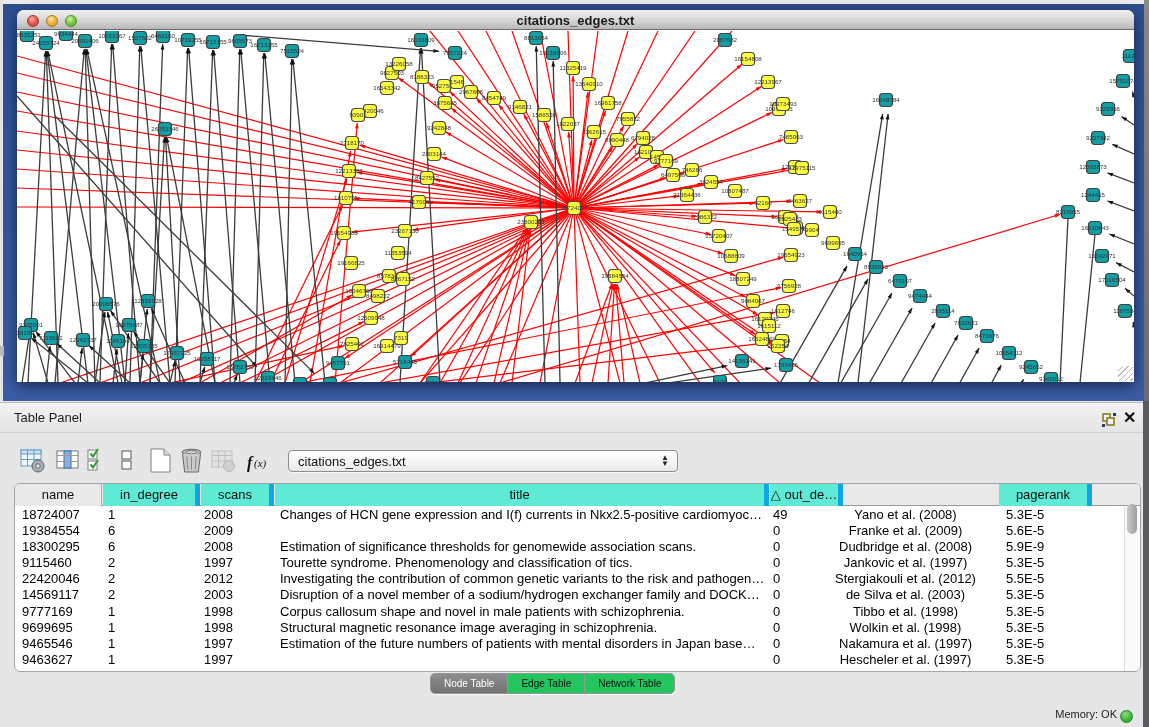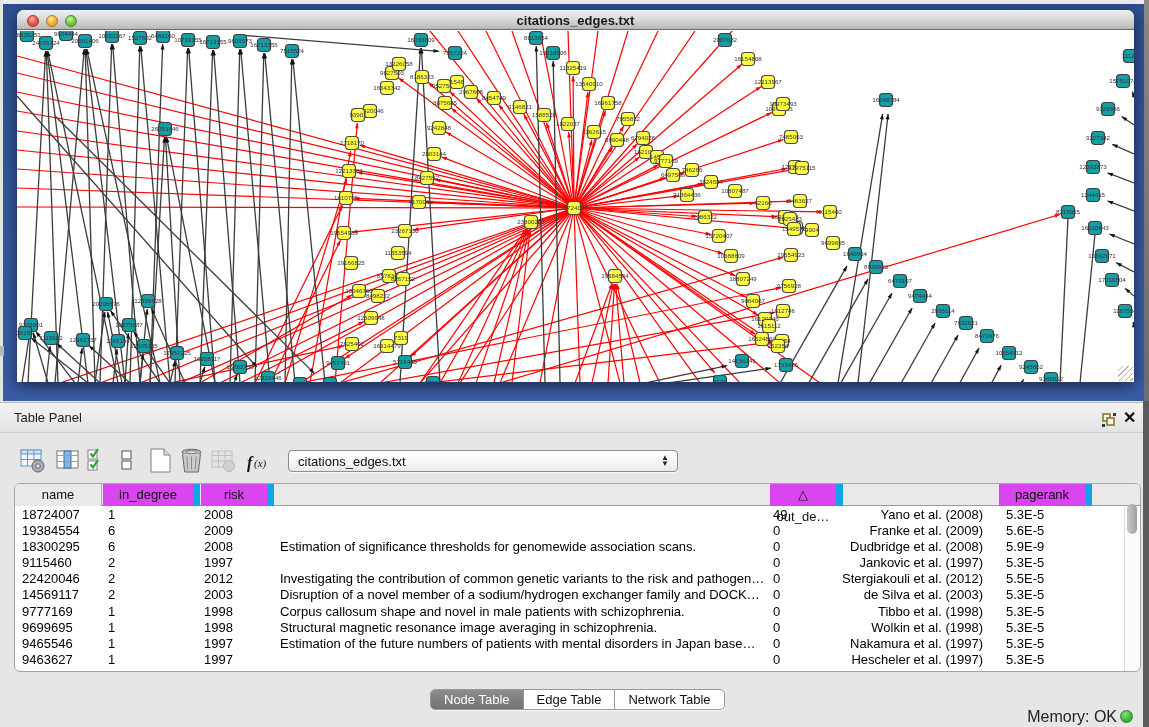--- a/index.html
+++ b/index.html
@@ -27,7 +27,7 @@
 .steppers{position:absolute;right:8px;top:0;height:22px;font-size:8px;color:#222;line-height:6px;padding-top:4px}
 .tbl{position:absolute;left:14px;top:82px;width:1127px;height:189px;background:#fff;border:1px solid #a4a4a4;border-radius:6px;overflow:hidden}
 .thead{position:absolute;left:0;top:0;width:100%;height:22px;background:#e9e9e9;border-bottom:1px solid #9a9a9a;font-size:13px;color:#111}
-.th{position:absolute;top:0;height:22px;line-height:22px;text-align:center;border-right:7px solid #0ea5e9;background:#d946ef}
+.th{position:absolute;top:0;height:22px;line-height:22px;text-align:center;border-right:5px solid #0ea5e9;background:#5eead4}
 .th.g{background:#e9e9e9;border-right:1px solid #aaa}
 .rws{position:absolute;left:0;top:23px;width:1110px}
 .tr{position:relative;height:16.1px;font-size:13px;color:#000;white-space:nowrap}

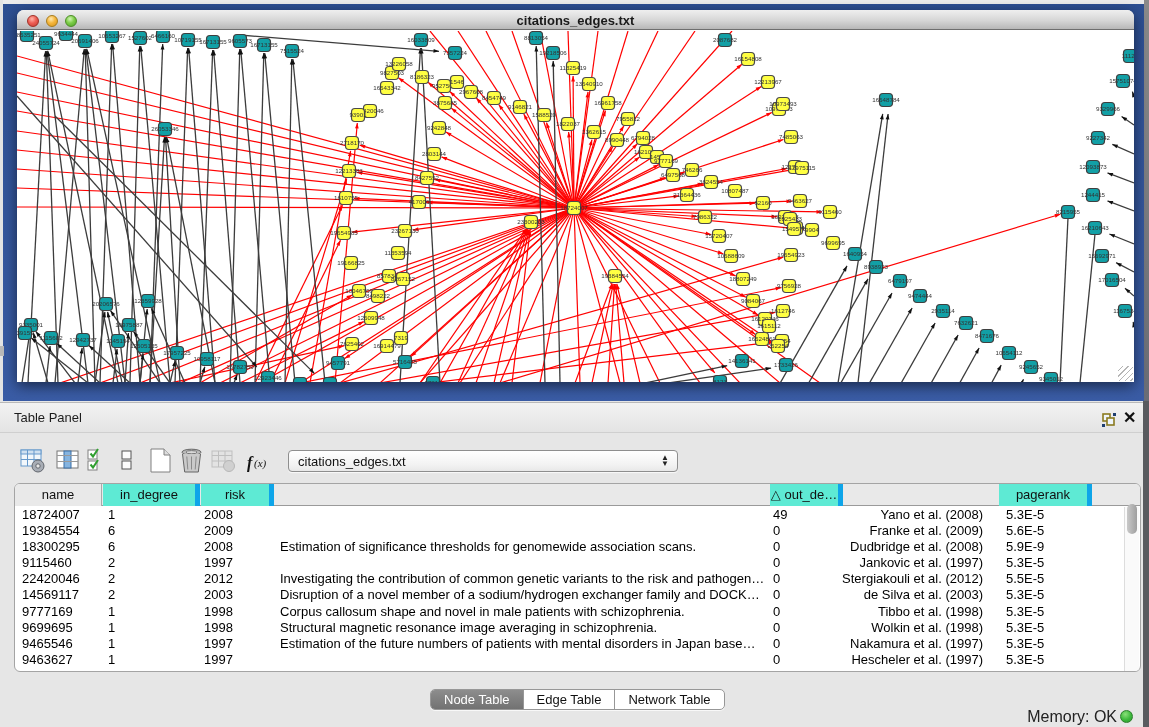--- a/index.html
+++ b/index.html
@@ -752,7 +752,7 @@
   <div class="thead">
     <div class="th g" style="left:0;width:87px">name</div>
     <div class="th" style="left:88px;width:97px">in_degree</div>
-    <div class="th" style="left:186px;width:73px">risk</div>
+    <div class="th" style="left:186px;width:73px">scans</div>
     <div class="th" style="left:755px;width:73px">△ out_de…</div>
     <div class="th" style="left:984px;width:93px">pagerank</div>
   </div>

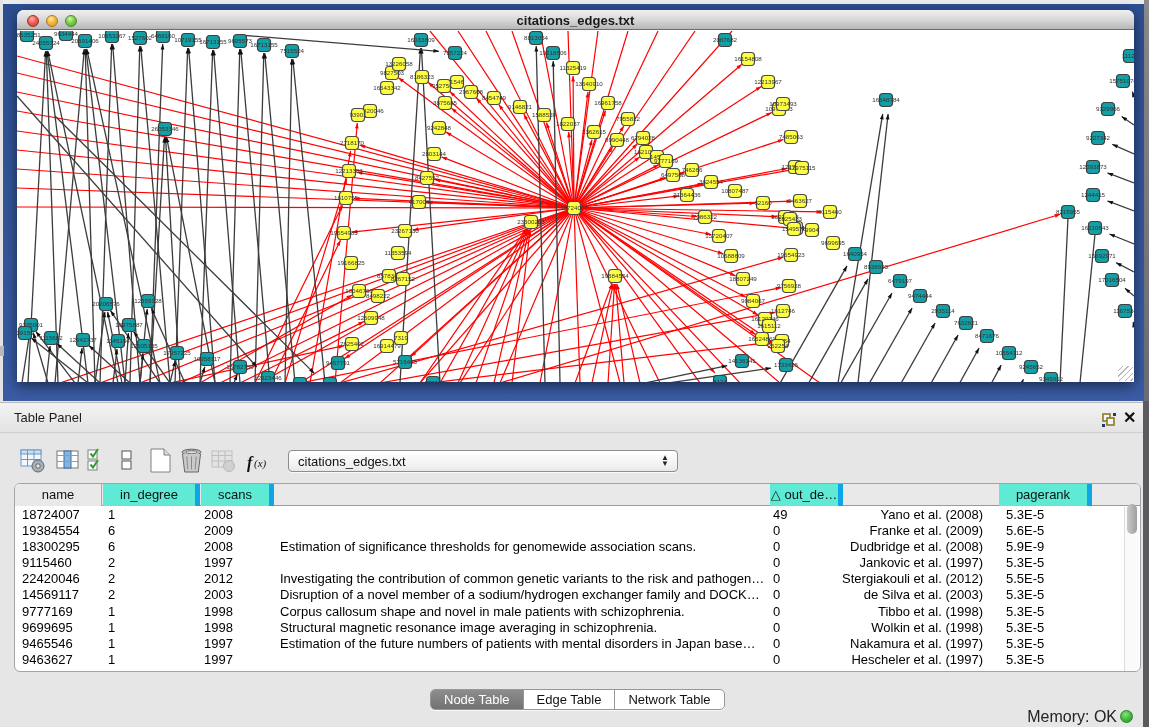--- a/index.html
+++ b/index.html
@@ -753,6 +753,7 @@
     <div class="th g" style="left:0;width:87px">name</div>
     <div class="th" style="left:88px;width:97px">in_degree</div>
     <div class="th" style="left:186px;width:73px">scans</div>
+    <div class="th" style="left:260px;width:494px">title</div>
     <div class="th" style="left:755px;width:73px">△ out_de…</div>
     <div class="th" style="left:984px;width:93px">pagerank</div>
   </div>

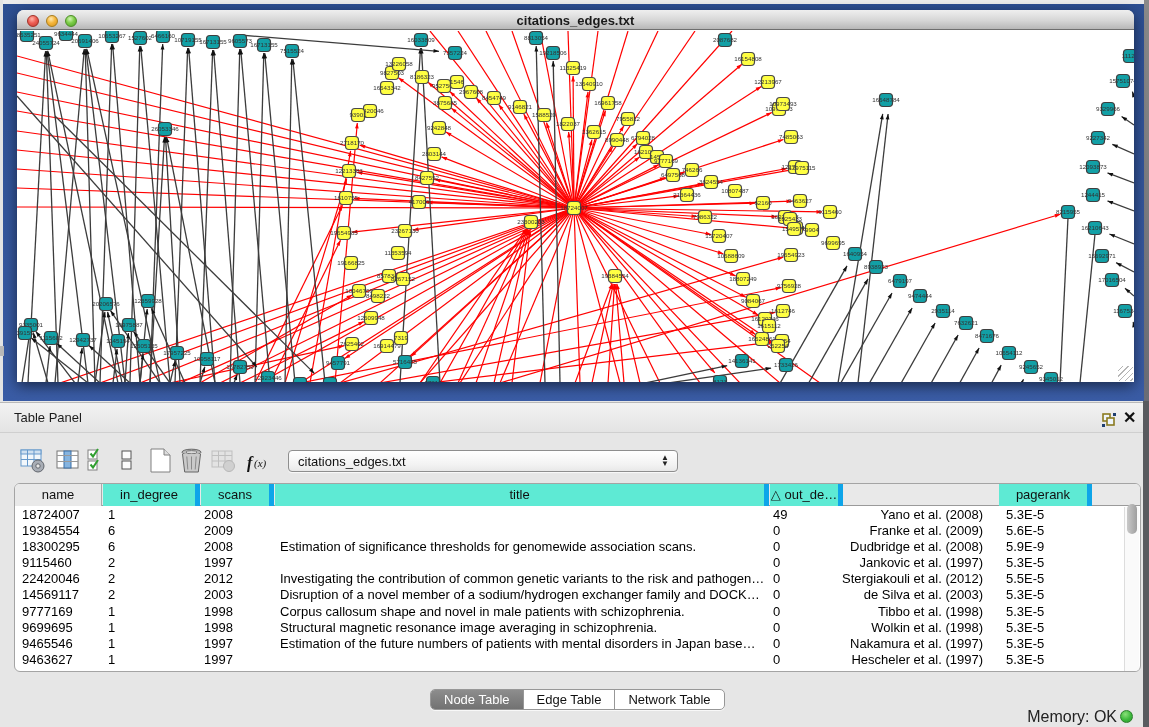--- a/index.html
+++ b/index.html
@@ -762,6 +762,7 @@
           <div class="c0">18724007</div>
           <div class="c1">1</div>
           <div class="c2">2008</div>
+          <div class="c3">Changes of HCN gene expression and I(f) currents in Nkx2.5-positive cardiomyoc…</div>
           <div class="c4">49</div>
           <div class="c5">Yano et al. (2008)</div>
           <div class="c6">5.3E-5</div>

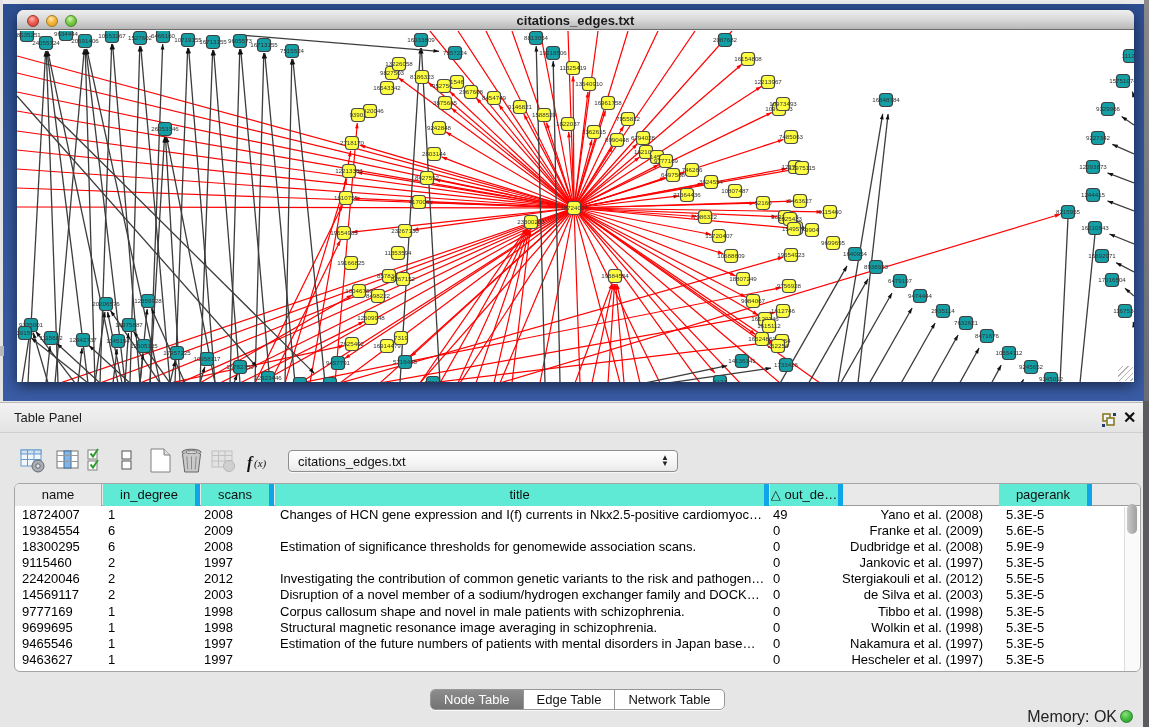--- a/index.html
+++ b/index.html
@@ -33,7 +33,7 @@
 .tr{position:relative;height:16.1px;font-size:13px;color:#000;white-space:nowrap}
 .tr div{position:absolute;top:0;height:16px;line-height:15px;overflow:hidden}
 .c0{left:7px;width:80px}.c1{left:93px;width:90px}.c2{left:189px;width:70px}
-.c3{left:265px;width:487px}.c4{left:758px;width:66px}.c5{left:813px;width:155px;text-align:right}
+.c3{left:265px;width:487px}.c4{left:758px;width:66px}.c5{left:813px;width:155px;text-align:center}
 .c6{left:991px;width:90px}
 .sb{position:absolute;right:1px;top:23px;width:15px;height:165px;background:#fafafa;border-left:1px solid #ddd}
 .sb .th2{position:absolute;left:2px;top:-3px;width:10px;height:30px;border-radius:5px;background:linear-gradient(90deg,#c9c9c9,#9f9f9f)}

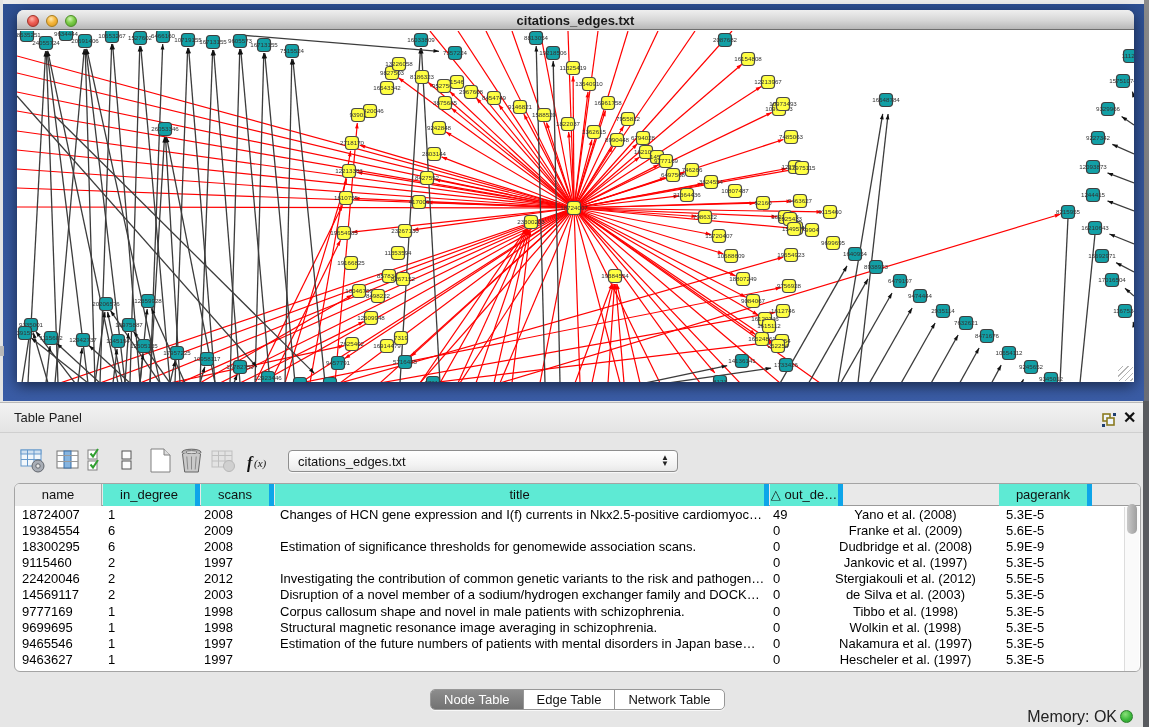--- a/index.html
+++ b/index.html
@@ -788,6 +788,7 @@
           <div class="c0">9115460</div>
           <div class="c1">2</div>
           <div class="c2">1997</div>
+          <div class="c3">Tourette syndrome. Phenomenology and classification of tics.</div>
           <div class="c4">0</div>
           <div class="c5">Jankovic et al. (1997)</div>
           <div class="c6">5.3E-5</div>

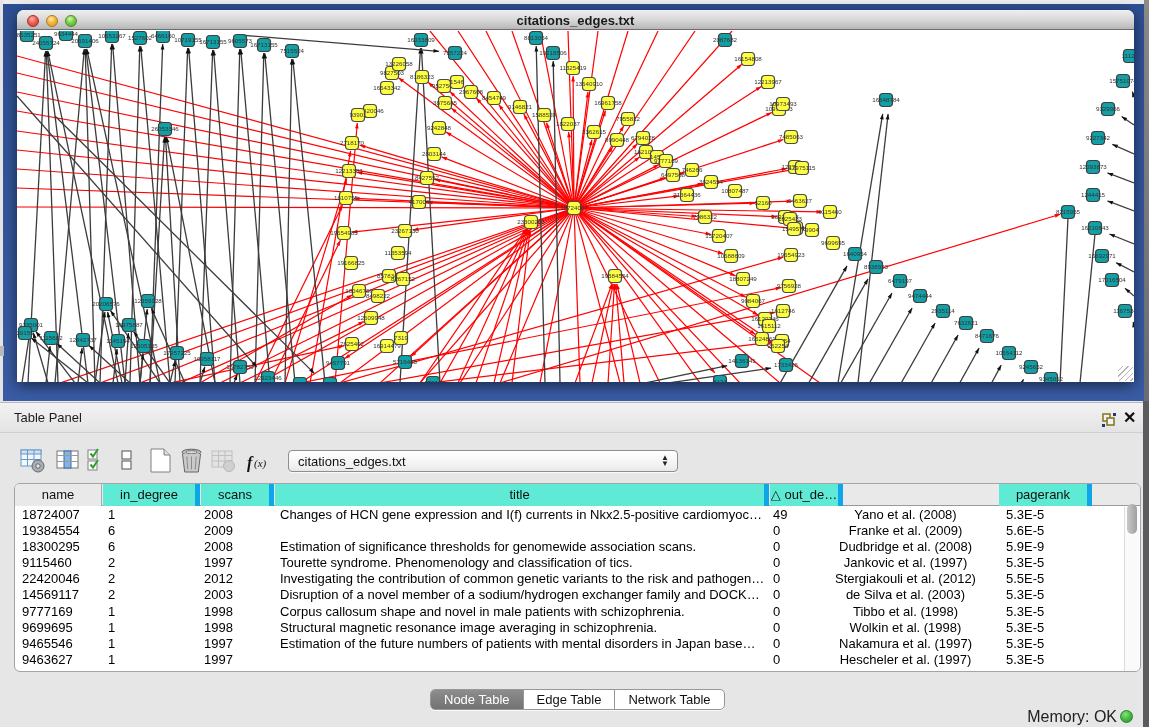--- a/index.html
+++ b/index.html
@@ -37,7 +37,7 @@
 .c6{left:991px;width:90px}
 .sb{position:absolute;right:1px;top:23px;width:15px;height:165px;background:#fafafa;border-left:1px solid #ddd}
 .sb .th2{position:absolute;left:2px;top:-3px;width:10px;height:30px;border-radius:5px;background:linear-gradient(90deg,#c9c9c9,#9f9f9f)}
-.tabs{position:absolute;left:430px;top:288px;height:21px;font-size:13px;border:1px solid #979797;border-radius:5px;background:#ffffff;display:flex;overflow:hidden;box-shadow:0 1px 0 rgba(255,255,255,.7)}
+.tabs{position:absolute;left:430px;top:272px;height:21px;font-size:10px;border:1px solid #979797;border-radius:5px;background:#22c55e;display:flex;overflow:hidden;box-shadow:0 1px 0 rgba(255,255,255,.7)}
 .tab{height:21px;line-height:20px;padding:0 13px;color:#111;border-right:1px solid #979797}
 .tab.sel{background:linear-gradient(#8d8d8d,#6f6f6f);color:#fff}
 .tab:last-child{border-right:none}

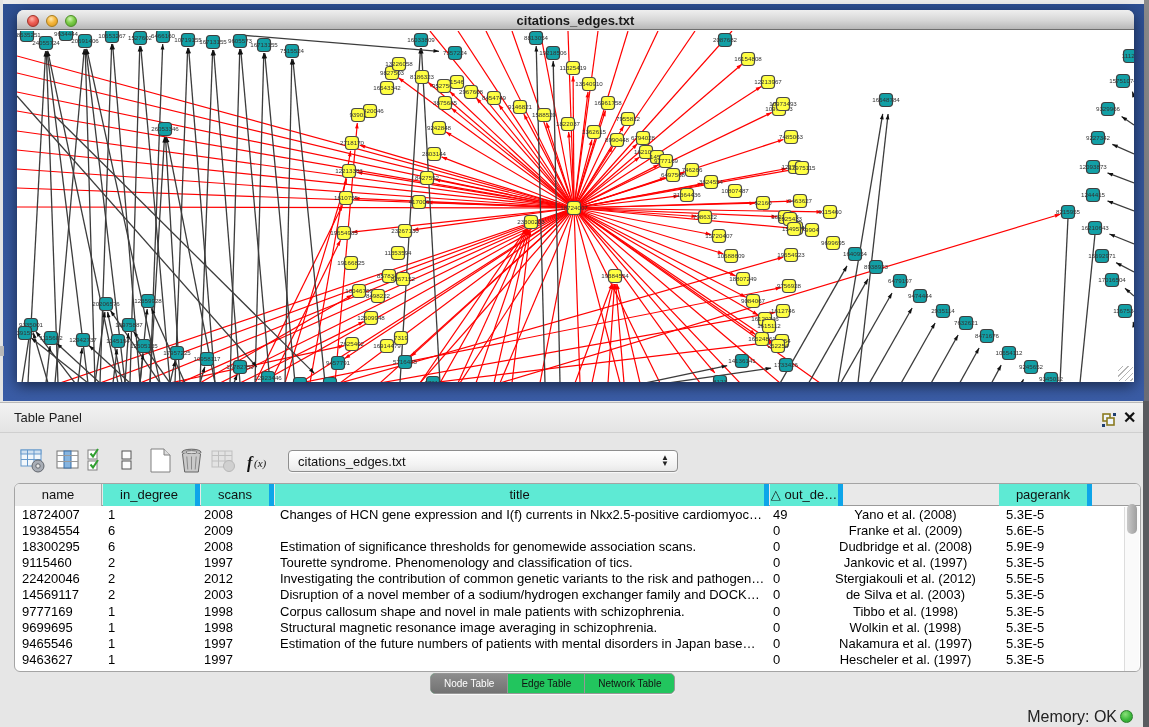--- a/index.html
+++ b/index.html
@@ -41,7 +41,7 @@
 .tab{height:21px;line-height:20px;padding:0 13px;color:#111;border-right:1px solid #979797}
 .tab.sel{background:linear-gradient(#8d8d8d,#6f6f6f);color:#fff}
 .tab:last-child{border-right:none}
-.mem{position:absolute;right:32px;top:307px;font-size:16px;color:#222}
+.mem{position:absolute;right:32px;top:307px;font-size:11px;color:#222}
 .dot{position:absolute;right:16px;top:309px;width:13px;height:13px;border-radius:50%;background:radial-gradient(circle at 40% 30%,#8ae07a,#3cb83c 55%,#2c9a2e);border:1px solid #2b7f2b}
 </style></head><body>
 <div class="top">

